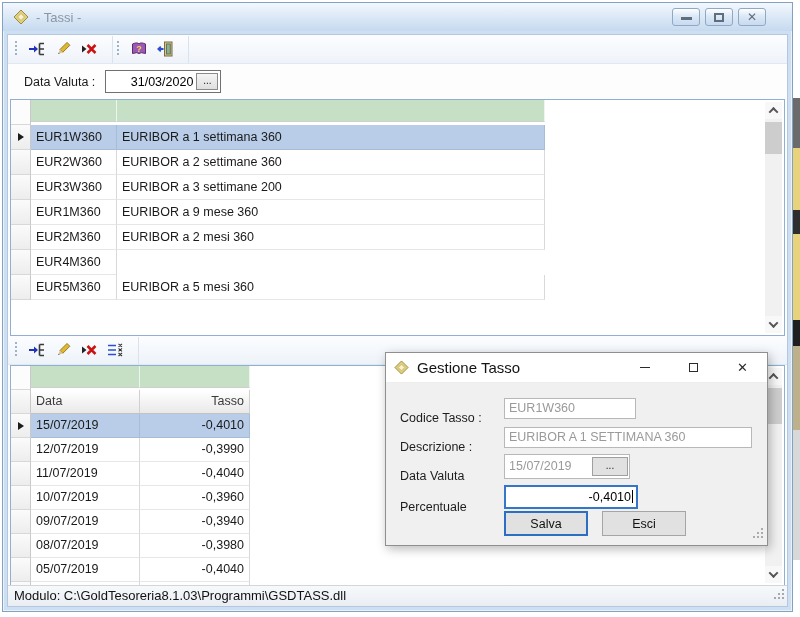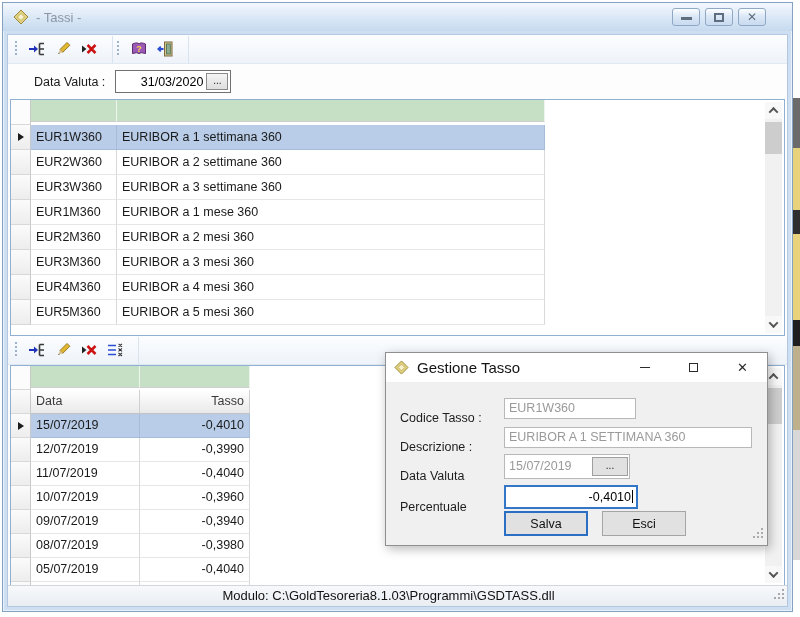--- a/index.html
+++ b/index.html
@@ -42,7 +42,7 @@
 
   
   .filterbar{position:absolute; left:0; right:0; top:29px; height:35px; display:flex; align-items:center; background:#fdfdfe;}
-  .filterbar label{margin:0 10px 0 26px; color:#1a1a1a;}
+  .filterbar label{margin:0 10px 0 16px; color:#1a1a1a;}
   .date-wrap{display:flex; align-items:center; width:116px; height:23px; border:1px solid #707070; background:#fff; padding:1px;}
   .date-wrap input{flex:1; min-width:0; border:none; outline:none; font:inherit; padding:0 3px; color:#000; background:#fff;text-align:right;}
   .browse-btn{width:22px; height:17px; margin-right:1px; background:linear-gradient(#f4f4f4,#dfdfdf);

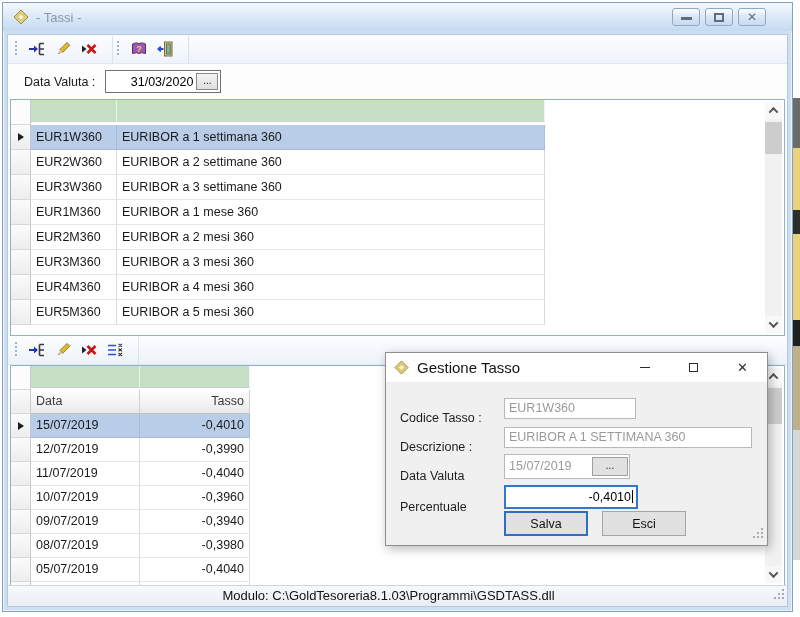--- a/index.html
+++ b/index.html
@@ -229,7 +229,7 @@
             <div class="grow">
               <div class="selcell"></div>
               <div class="cell w-codice">EUR3W360</div>
-              <div class="cell w-descr">EURIBOR a 3 settimane 360</div>
+              <div class="cell w-descr">EURIBOR a 3 settimane 200</div>
             </div>
             <div class="grow">
               <div class="selcell"></div>

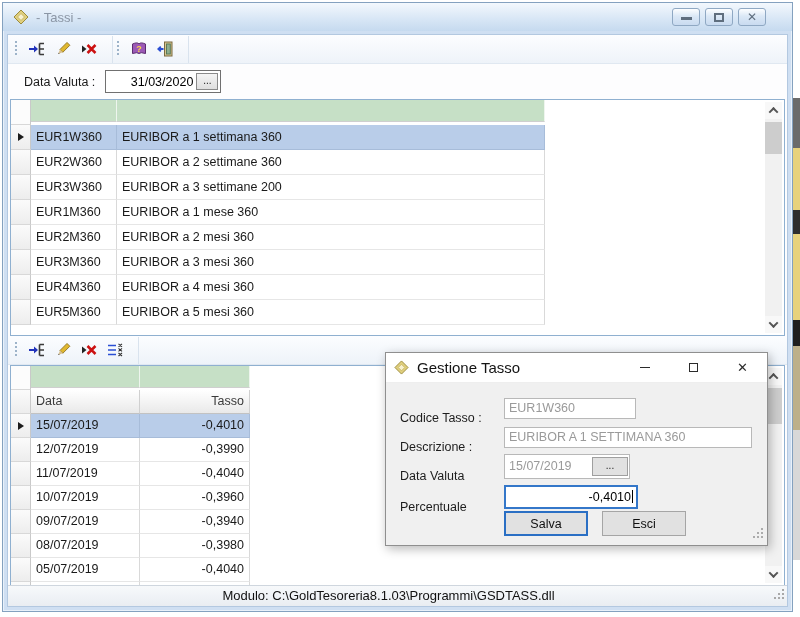--- a/index.html
+++ b/index.html
@@ -234,7 +234,7 @@
             <div class="grow">
               <div class="selcell"></div>
               <div class="cell w-codice">EUR1M360</div>
-              <div class="cell w-descr">EURIBOR a 1 mese 360</div>
+              <div class="cell w-descr">EURIBOR a 9 mese 360</div>
             </div>
             <div class="grow">
               <div class="selcell"></div>

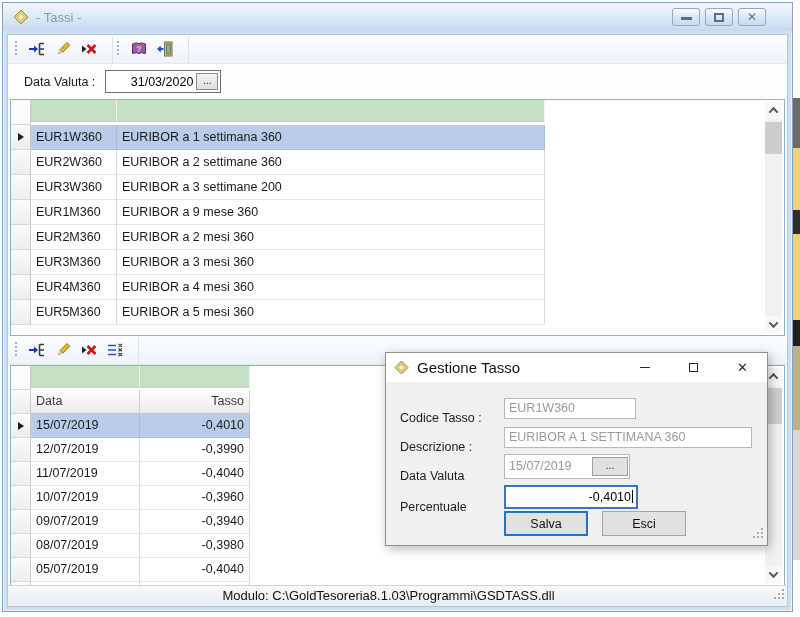--- a/index.html
+++ b/index.html
@@ -243,11 +243,6 @@
             </div>
             <div class="grow">
               <div class="selcell"></div>
-              <div class="cell w-codice">EUR3M360</div>
-              <div class="cell w-descr">EURIBOR a 3 mesi 360</div>
-            </div>
-            <div class="grow">
-              <div class="selcell"></div>
               <div class="cell w-codice">EUR4M360</div>
               <div class="cell w-descr">EURIBOR a 4 mesi 360</div>
             </div>

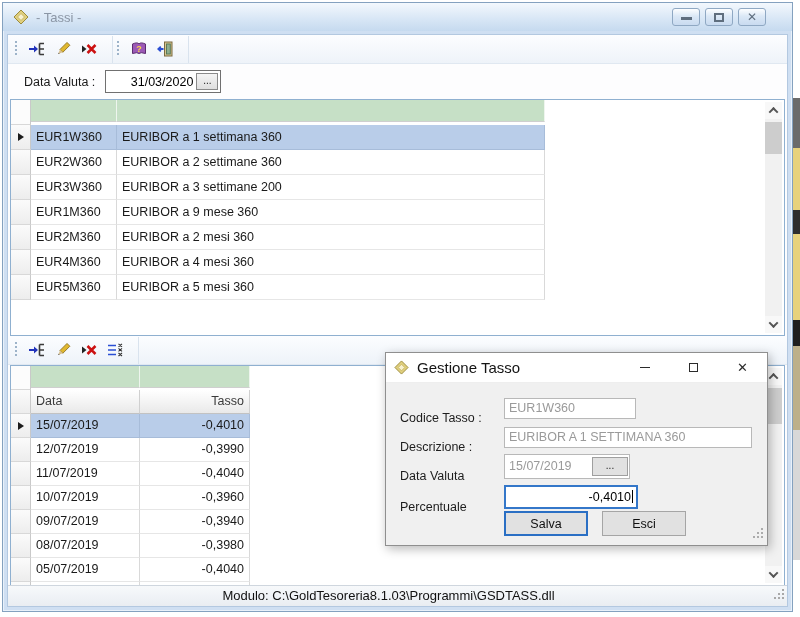--- a/index.html
+++ b/index.html
@@ -244,7 +244,6 @@
             <div class="grow">
               <div class="selcell"></div>
               <div class="cell w-codice">EUR4M360</div>
-              <div class="cell w-descr">EURIBOR a 4 mesi 360</div>
             </div>
             <div class="grow">
               <div class="selcell"></div>

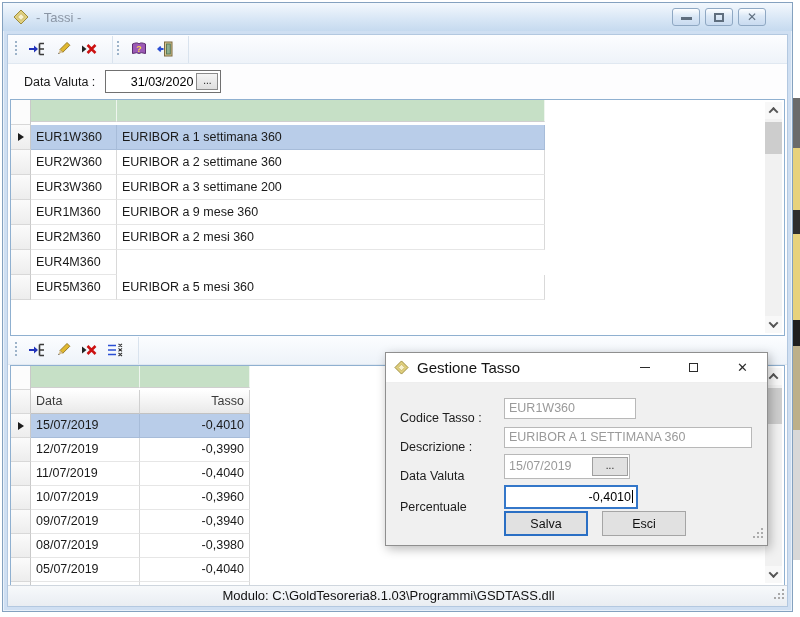--- a/index.html
+++ b/index.html
@@ -85,7 +85,7 @@
   
   .statusbar{position:absolute; left:0; right:0; bottom:0; height:21px; background:linear-gradient(#f7f9fb,#e9edf2);
     border-top:1px solid #cfd6de; line-height:20px; padding:0 24px 0 6px; font-size:13px; color:#111;
-    white-space:nowrap; overflow:hidden;text-align:center;}
+    white-space:nowrap; overflow:hidden;}
   .main-grip{position:absolute; right:2px; bottom:3px;}
 
   

